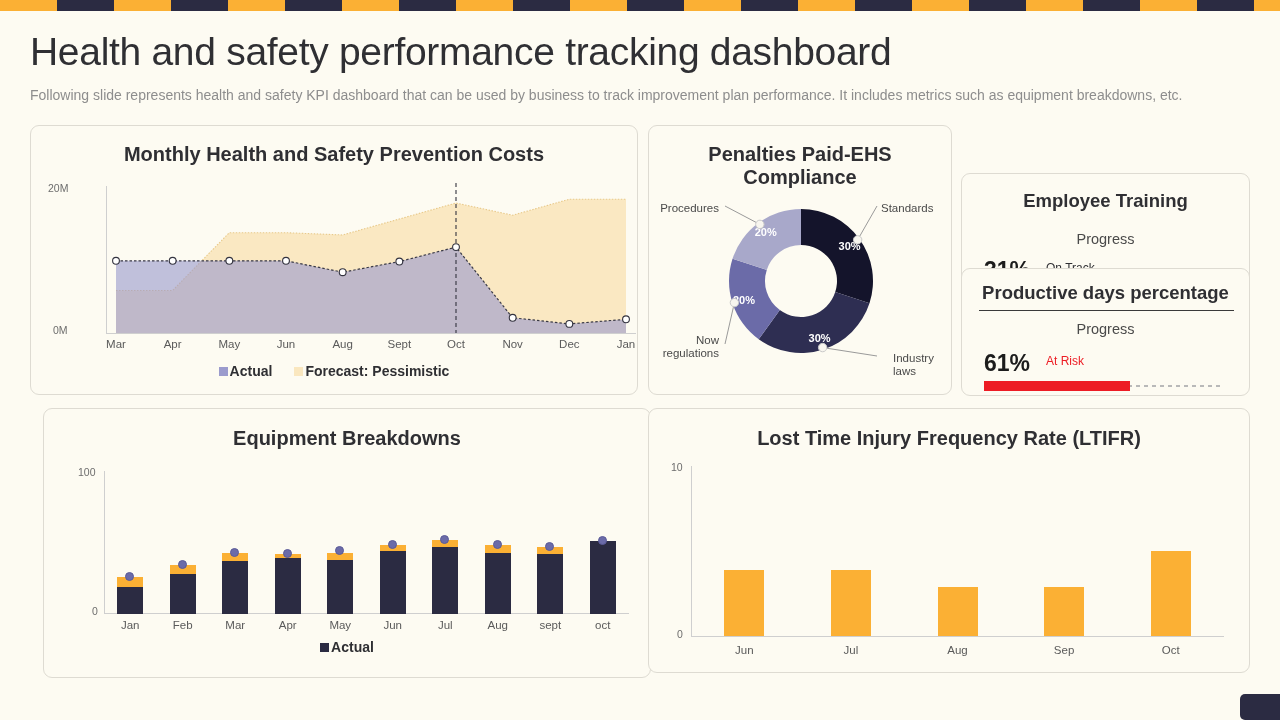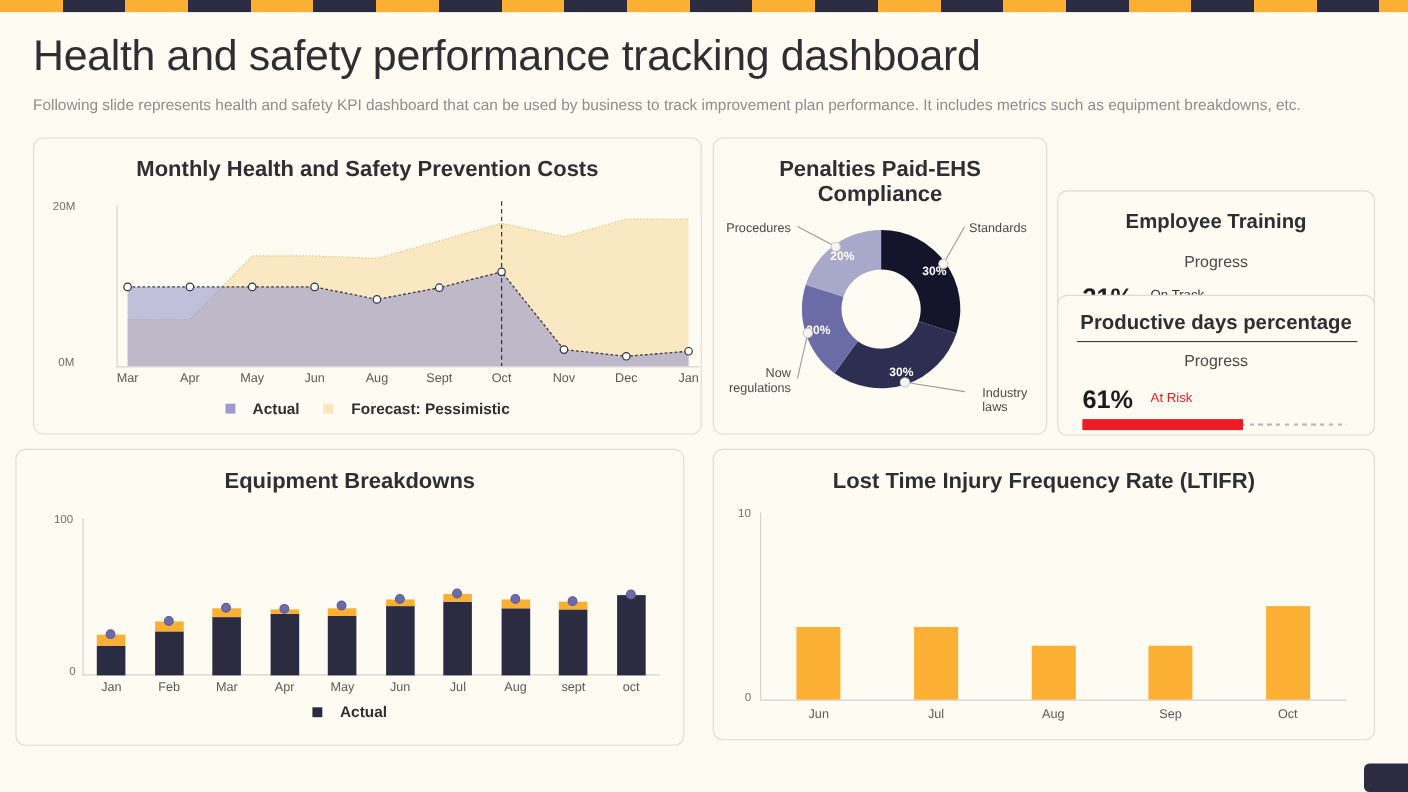--- a/index.html
+++ b/index.html
@@ -59,7 +59,7 @@
     position: absolute; display: flex; align-items: center;
     justify-content: center; gap: 22px; left: 0; right: 0;
   }
-  .legend-item { display: flex; align-items: center; gap: 16px; }
+  .legend-item { display: flex; align-items: center; gap: 2px; }
   .legend-swatch { width: 9px; height: 9px; display: inline-block; }
   .legend-text { font-size: 14px; font-weight: bold; color: #2f2f33; }
 

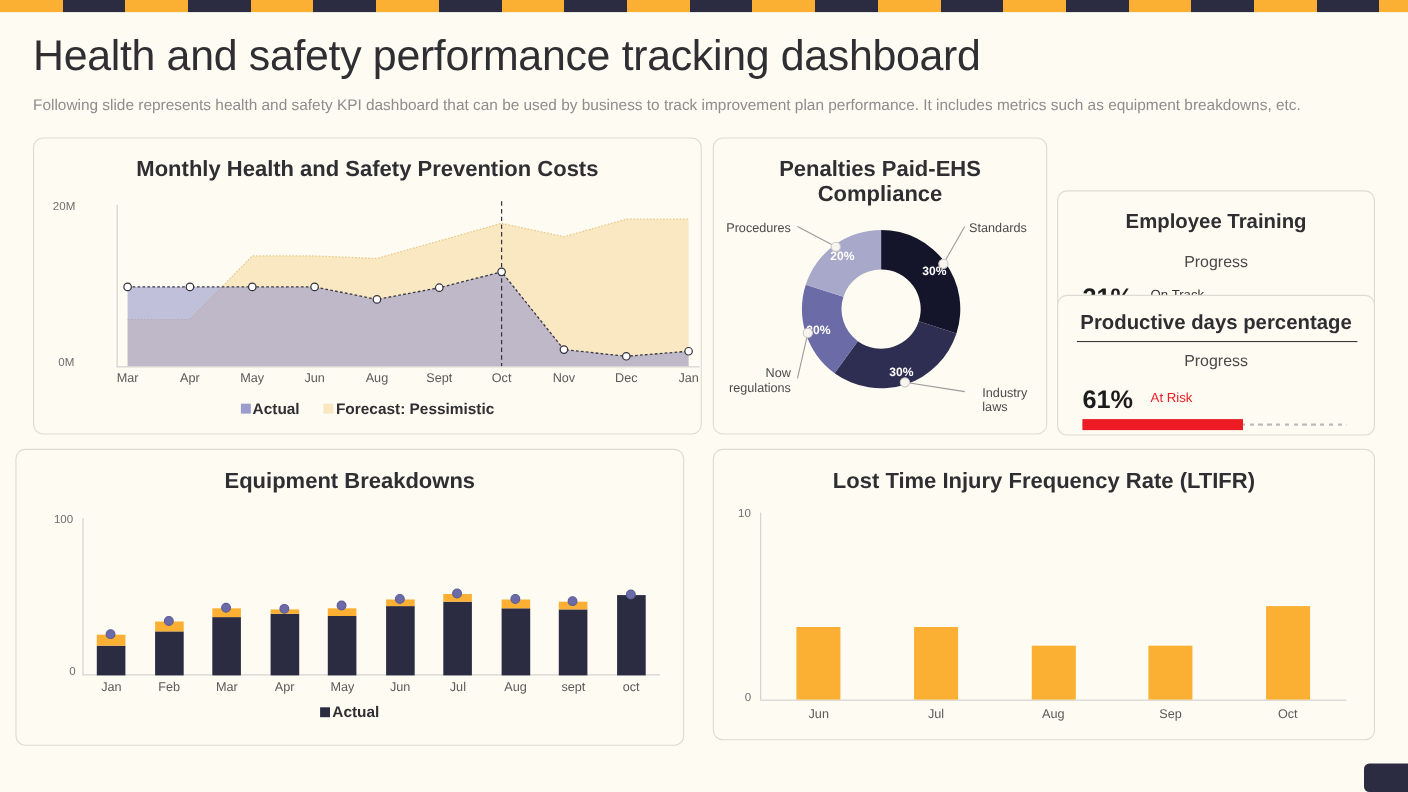--- a/index.html
+++ b/index.html
@@ -47,7 +47,7 @@
   #card-penalties  { left: 648px; top: 125px; width: 304px; height: 270px; }
   #card-training   { left: 961px; top: 125px; width: 289px; height: 134px; margin-top: 48px; }
   #card-productive { left: 961px; top: 268px; width: 289px; height: 128px; }
-  #card-equipment  { left: 14px;  top: 408px; width: 608px; height: 270px; }
+  #card-equipment  { left: 43px;  top: 408px; width: 608px; height: 270px; }
   #card-ltifr      { left: 648px; top: 408px; width: 602px; height: 265px; padding-left: 44px; }
 
   

